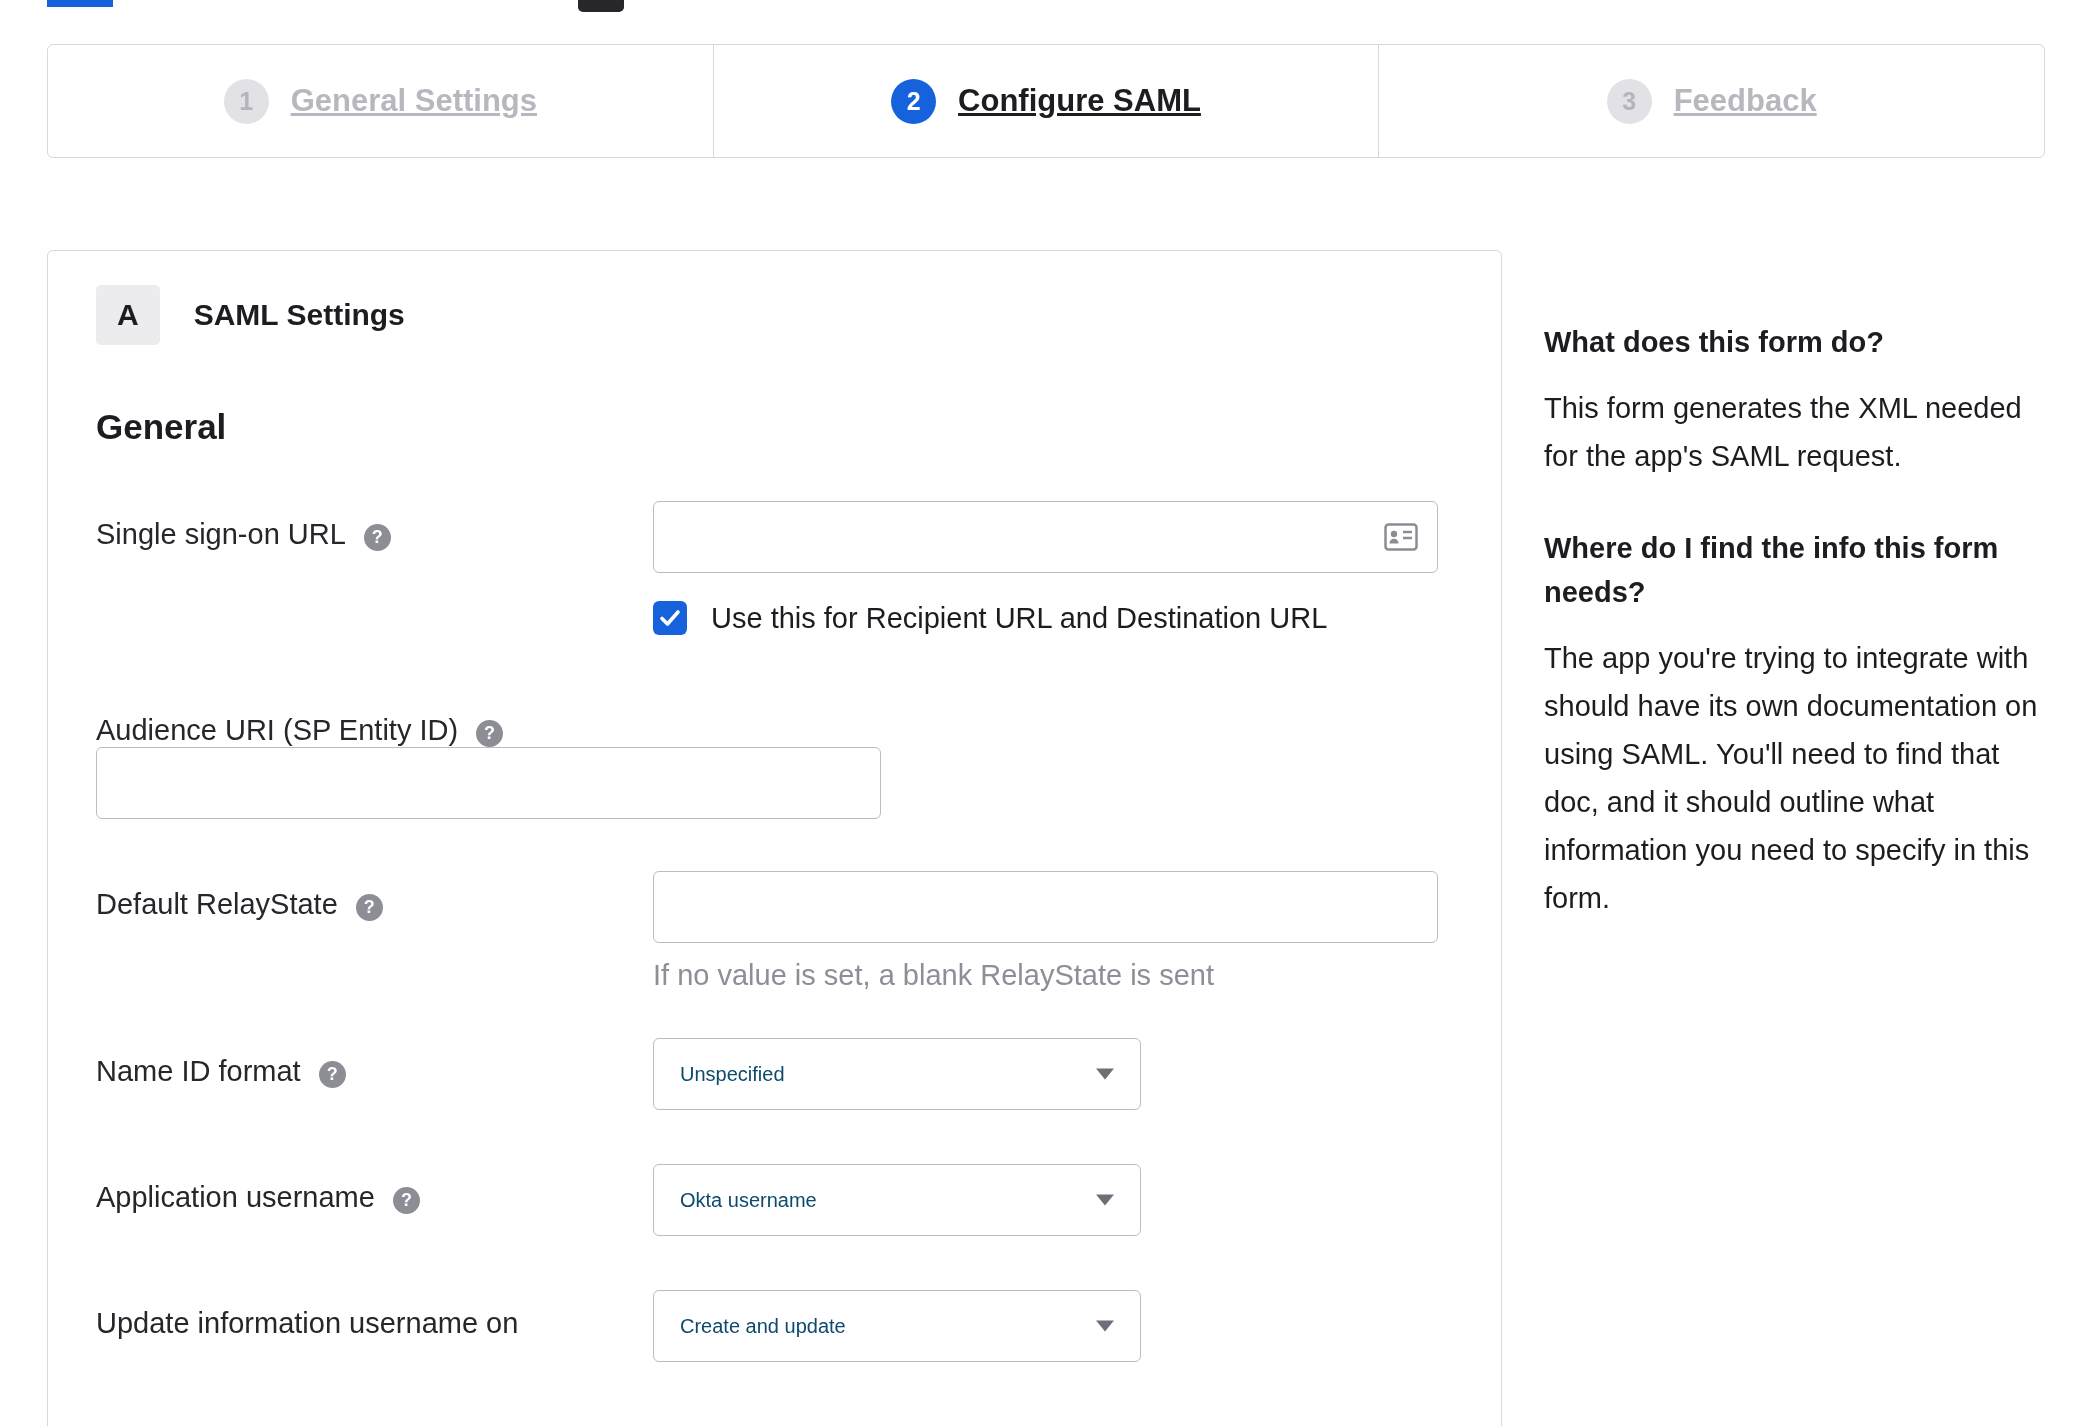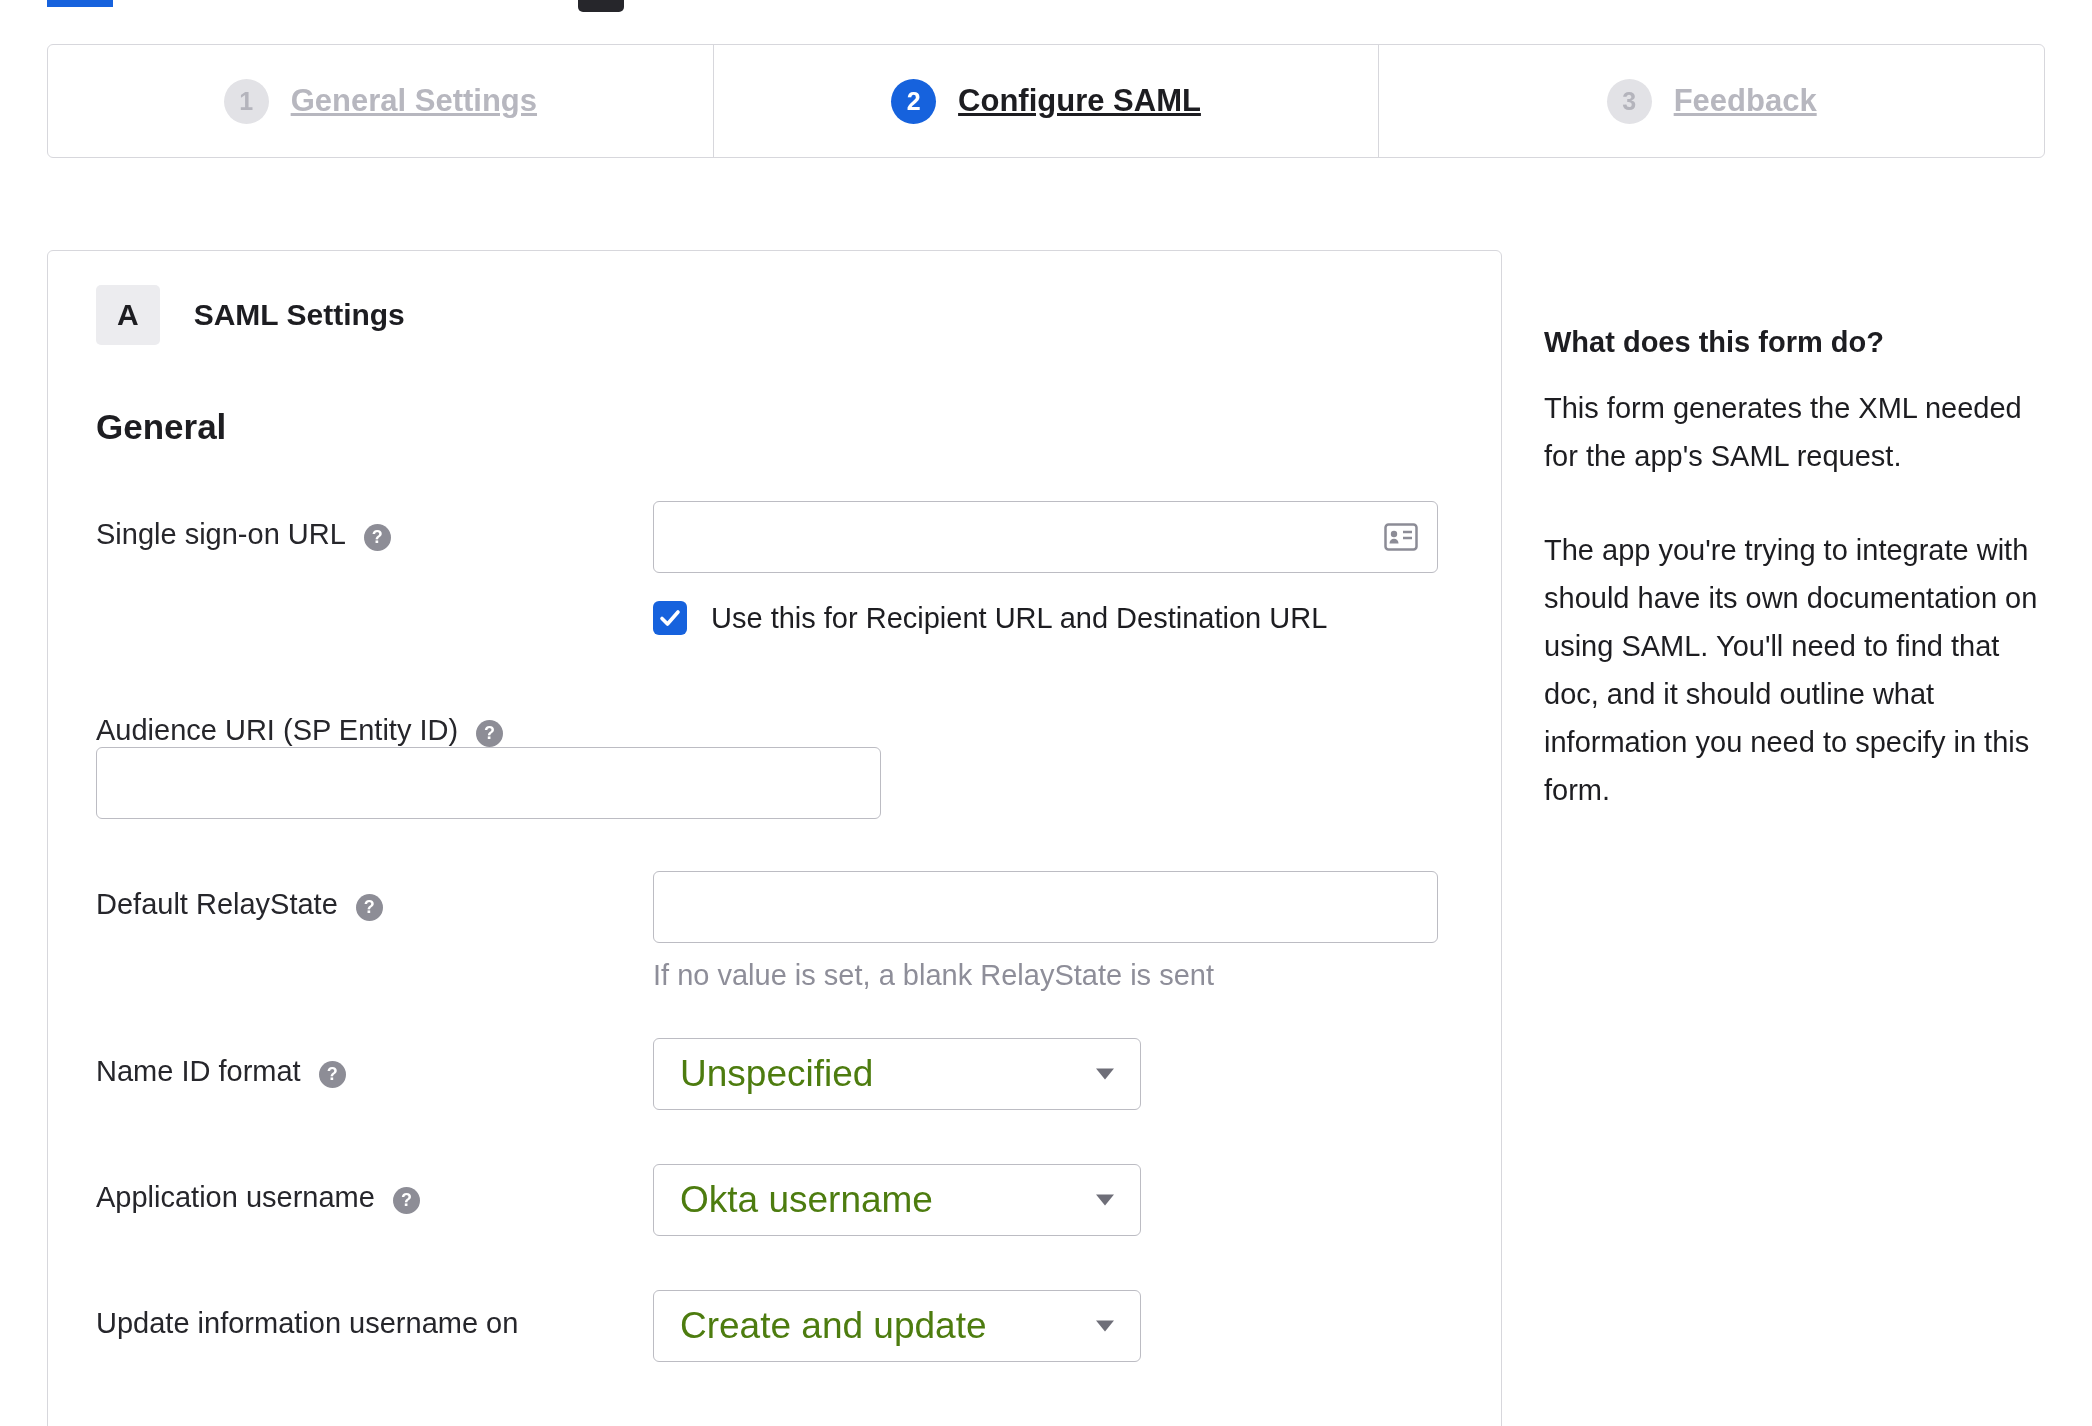--- a/index.html
+++ b/index.html
@@ -236,6 +236,7 @@
 <div class="help-panel">
   <div class="help-q">What does this form do?</div>
   <div class="help-a">This form generates the XML needed for the app's SAML request.</div>
+  <div class="help-q">Where do I find the info this form needs?</div>
   <div class="help-a">The app you're trying to integrate with should have its own documentation on using SAML. You'll need to find that doc, and it should outline what information you need to specify in this form.</div>
 </div>
 

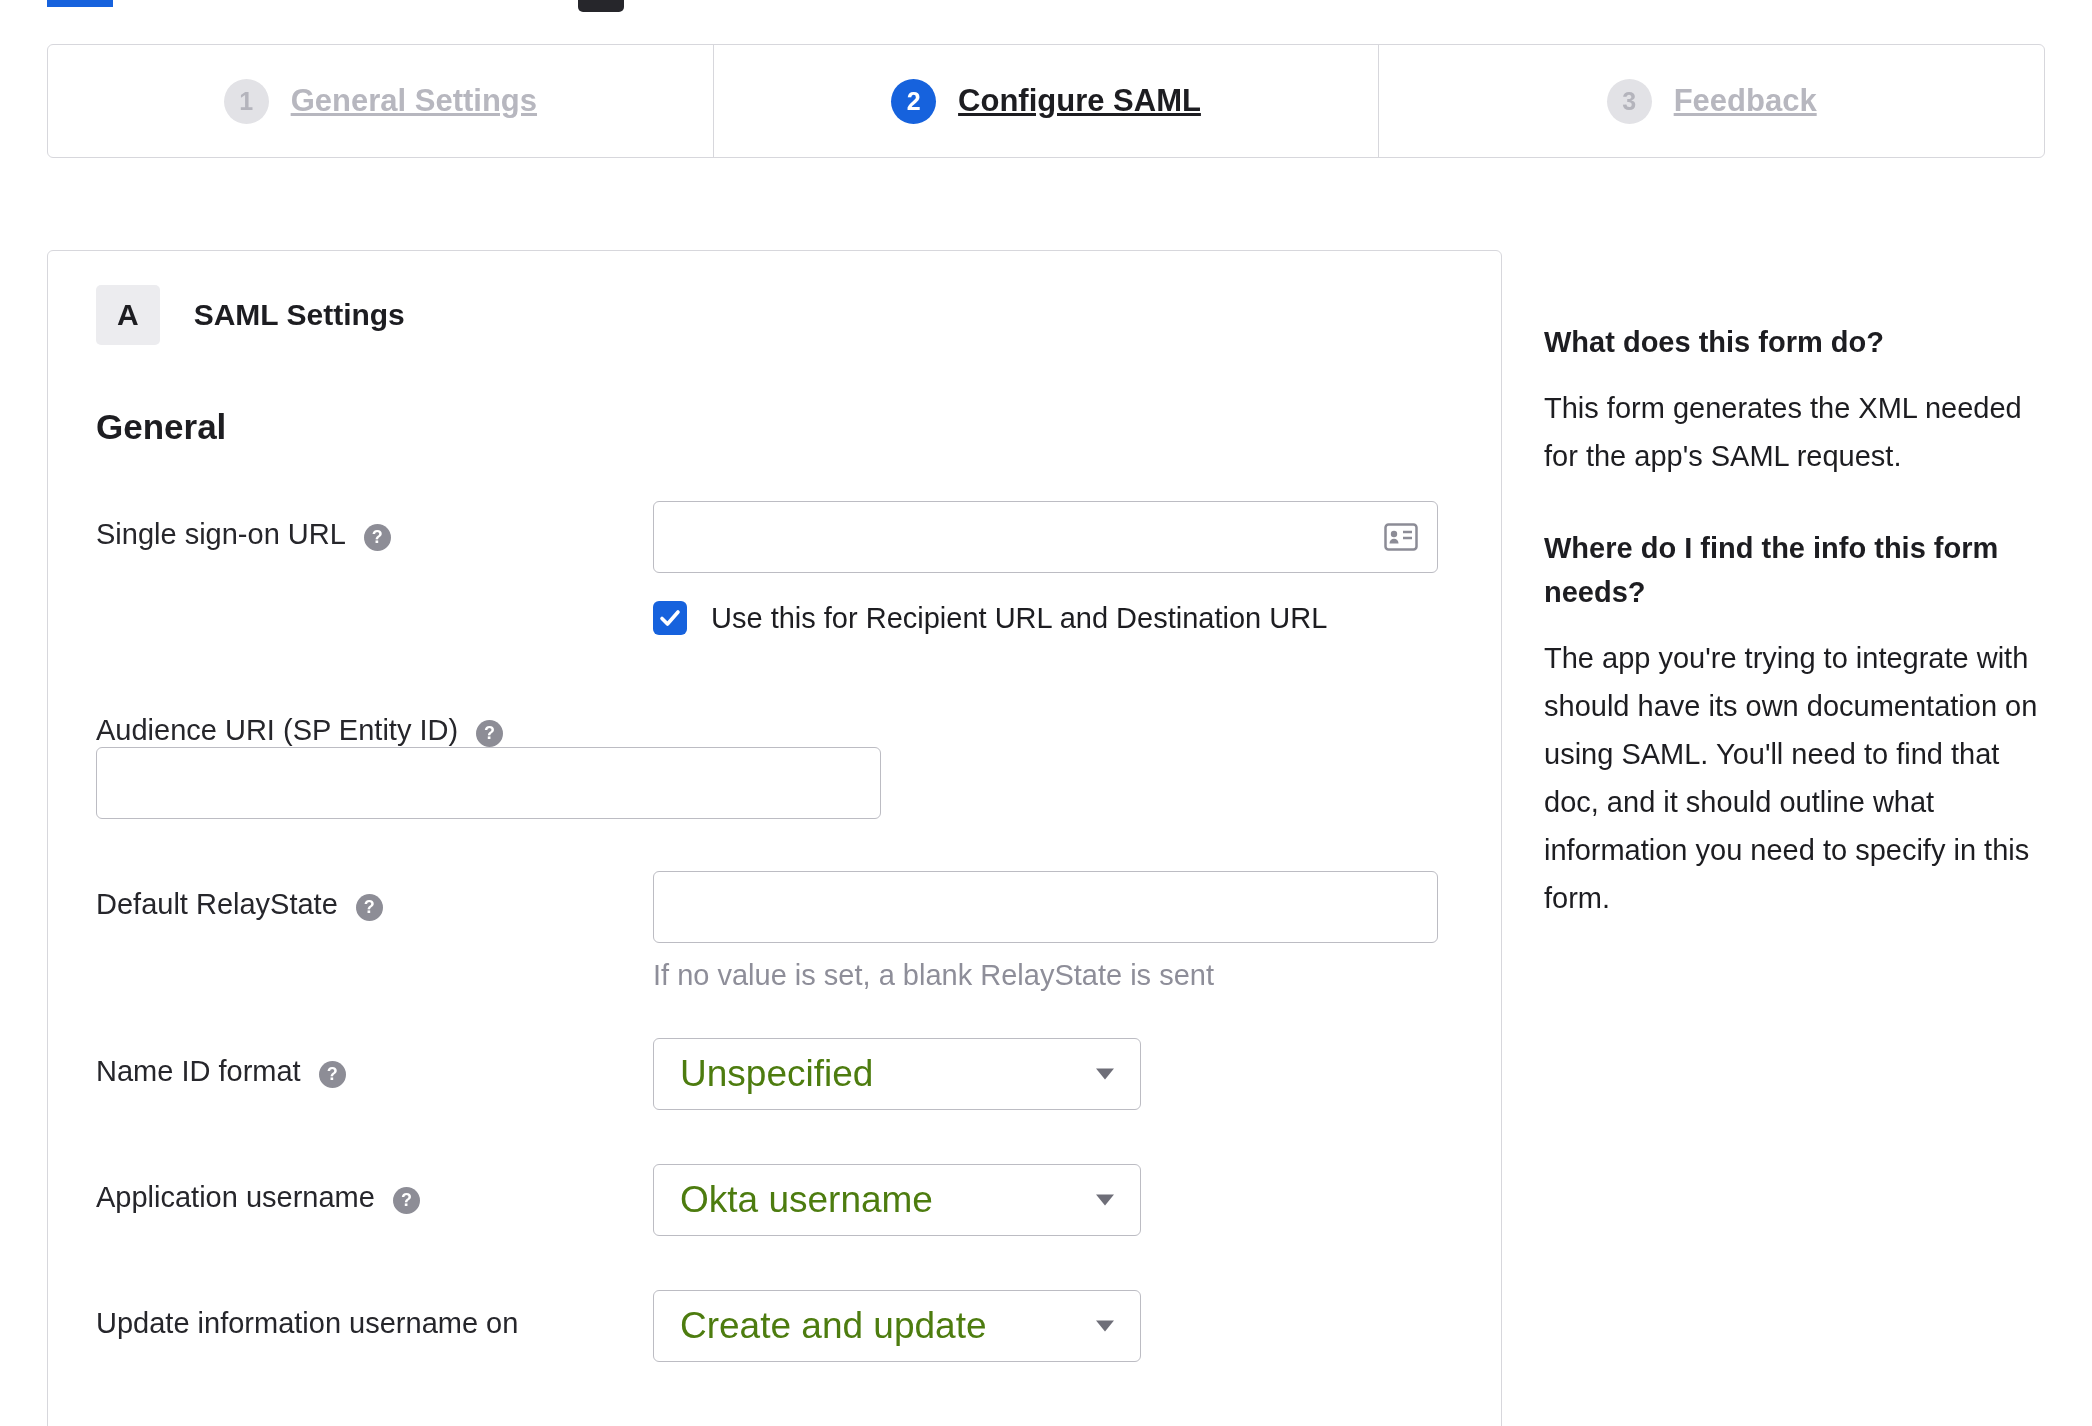--- a/index.html
+++ b/index.html
@@ -85,8 +85,8 @@
 
   .select {
     width:488px; height:72px; border:1px solid #bcbcc3; border-radius:6px;
-    display:flex; align-items:center; padding:0 60px 0 26px; font-size:37px;
-    color:#4d7c0f; background:#fff; position:relative; cursor:pointer;
+    display:flex; align-items:center; padding:0 60px 0 26px; font-size:20px;
+    color:#0c4a6e; background:#fff; position:relative; cursor:pointer;
   }
   .select .caret {
     position:absolute; right:26px; top:50%; transform:translateY(-50%);

